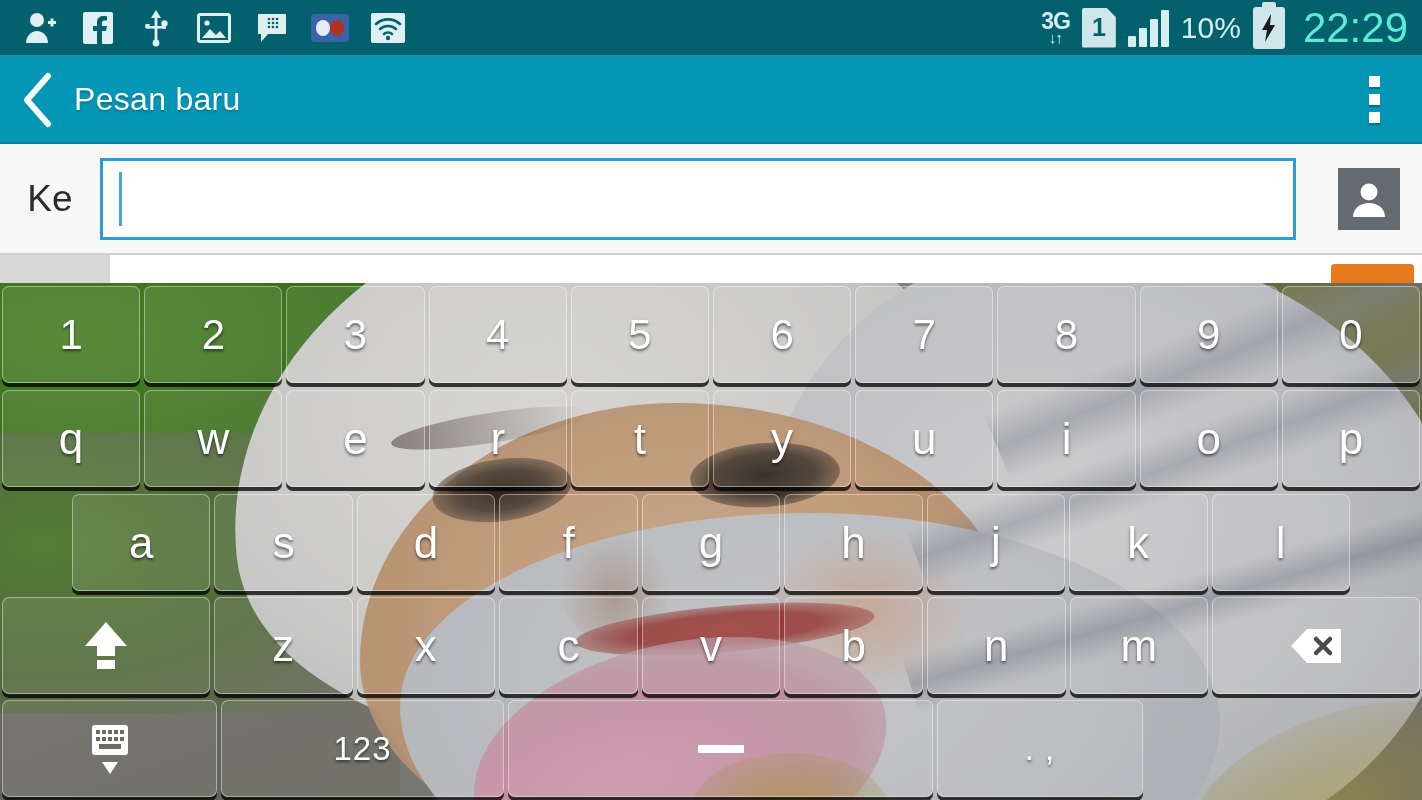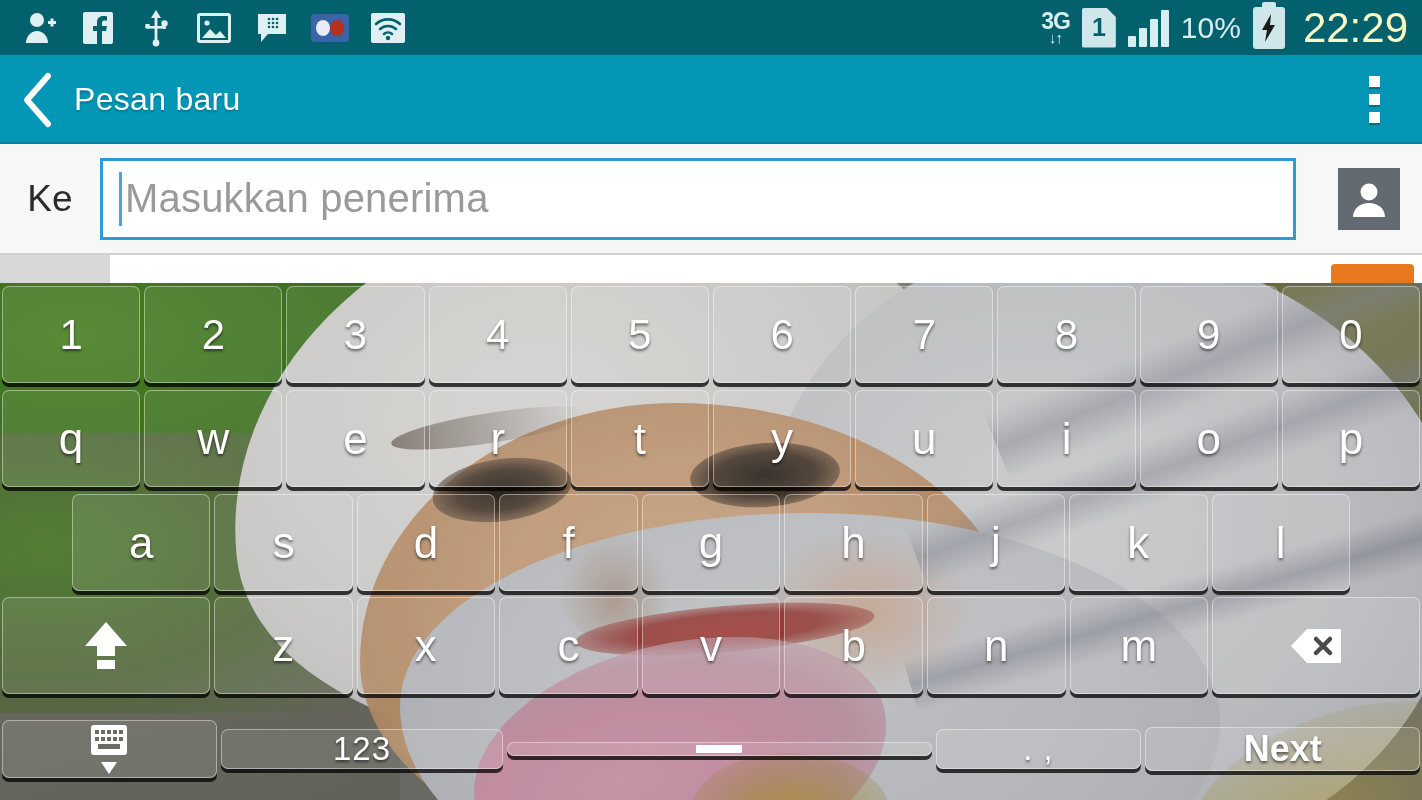--- a/index.html
+++ b/index.html
@@ -48,7 +48,7 @@
     display:flex;align-items:center;justify-content:center;
   }
   .batt:before{content:"";position:absolute;top:-5px;left:9px;width:14px;height:5px;background:#cfe7ea;border-radius:2px 2px 0 0;}
-  .clock{color:#fef9c3;font-size:42px;letter-spacing:0px;line-height:1;padding-left:6px;}
+  .clock{color:#5eead4;font-size:42px;letter-spacing:0px;line-height:1;padding-left:6px;}
 
   
   #actionbar{

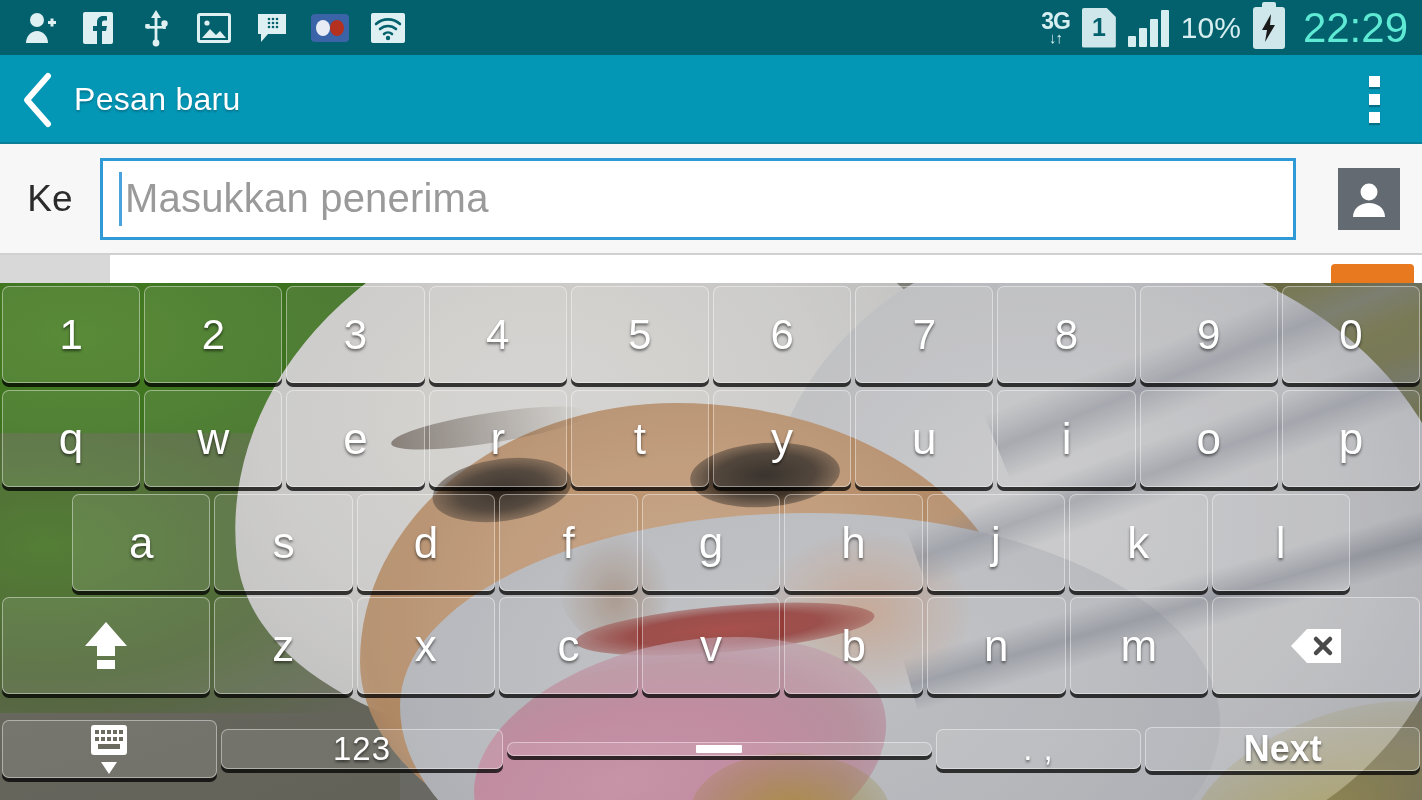--- a/index.html
+++ b/index.html
@@ -385,7 +385,6 @@
     <span class="ke-label">Ke</span>
     <div class="to-field">
       <span class="caret"></span>
-      <span class="to-placeholder">Masukkan penerima</span>
     </div>
     <span class="contact-btn">
       <svg width="40" height="40" viewBox="0 0 40 40">

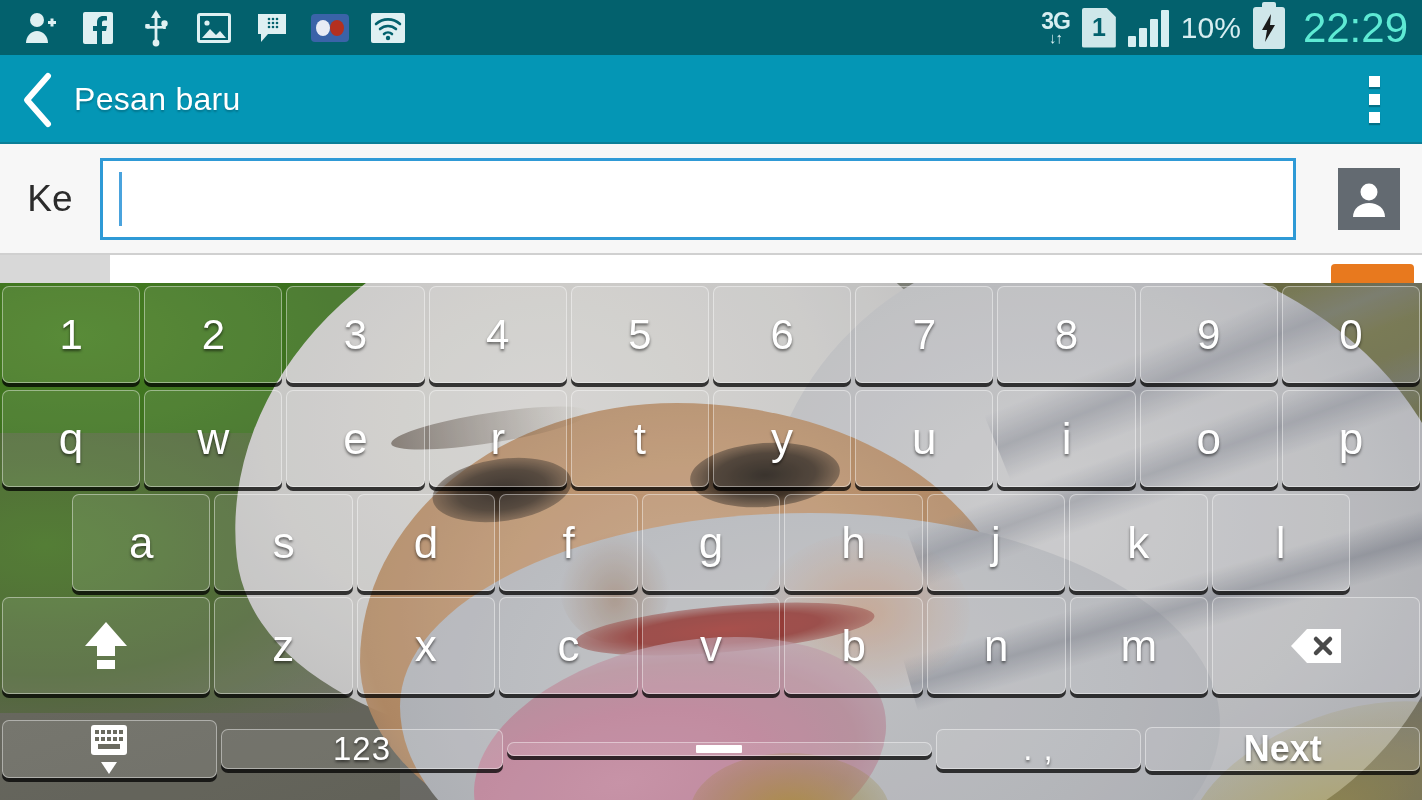--- a/index.html
+++ b/index.html
@@ -235,7 +235,7 @@
   #row-q{top:104px;height:103px;}
   #row-a{top:208px;height:103px;}
   #row-z{top:311px;height:103px;}
-  #row-b{top:414px;height:103px;align-items:center;}
+  #row-b{top:414px;height:103px;}
 
   .key{
     position:relative;

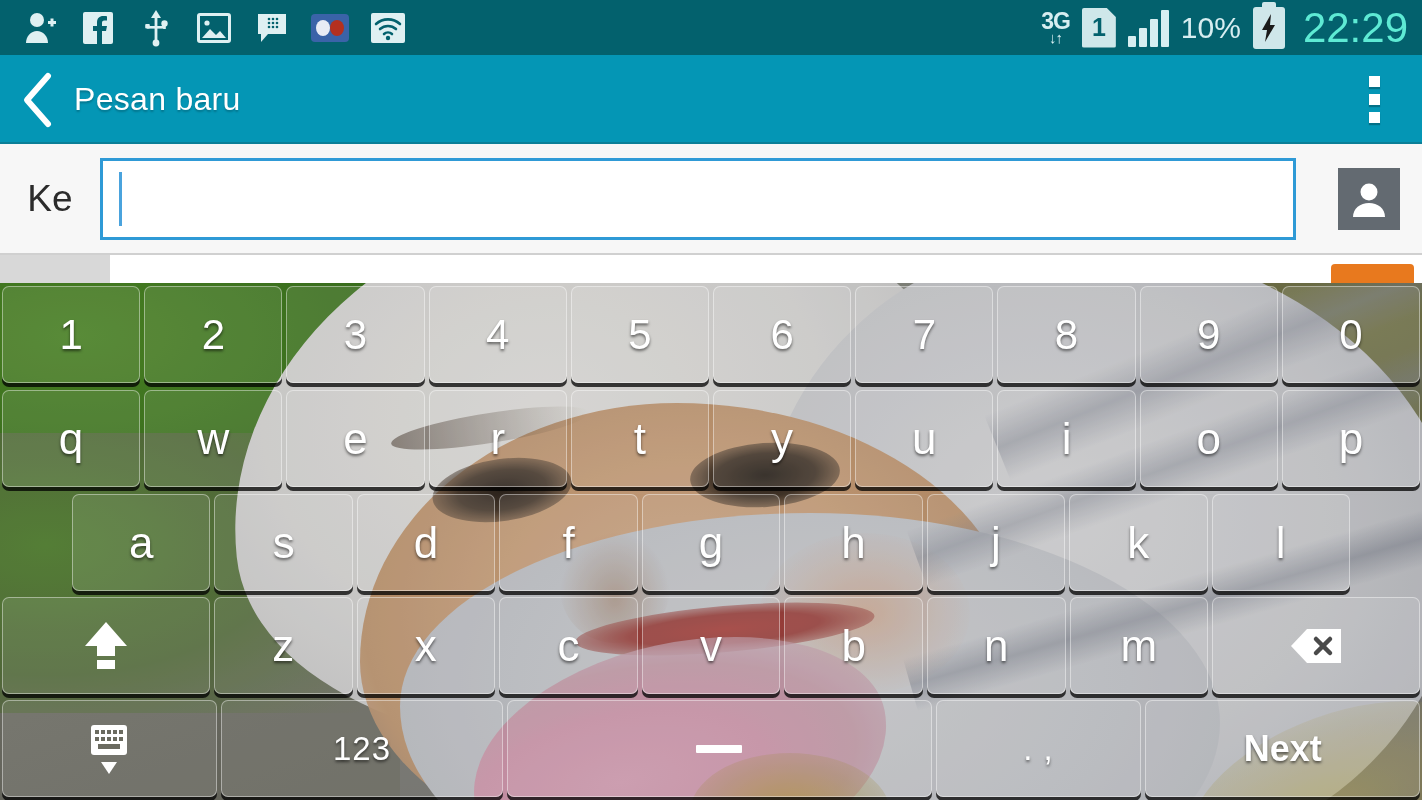--- a/index.html
+++ b/index.html
@@ -529,7 +529,6 @@
           </span>
         </span>
         <span class="key small" style="width:206px">. ,</span>
-        <span class="key next" style="width:275px">Next</span>
       </div>
 
     </div>

